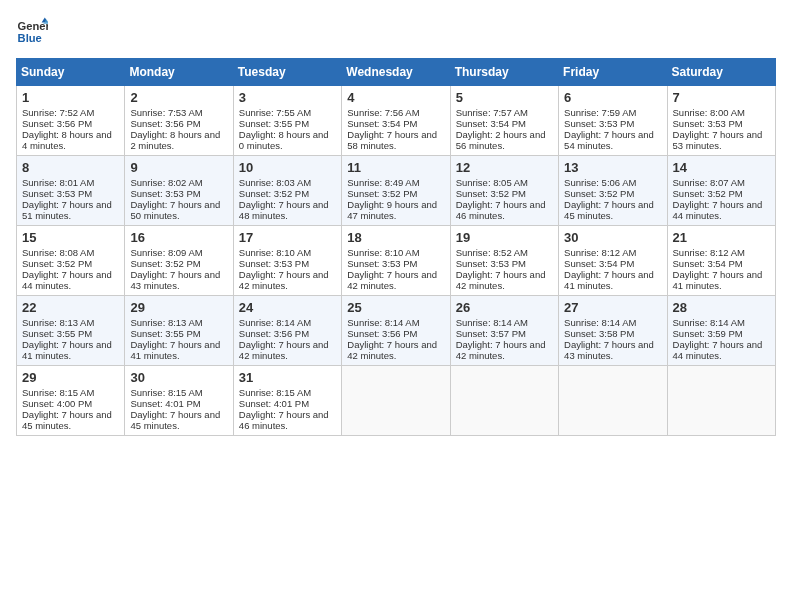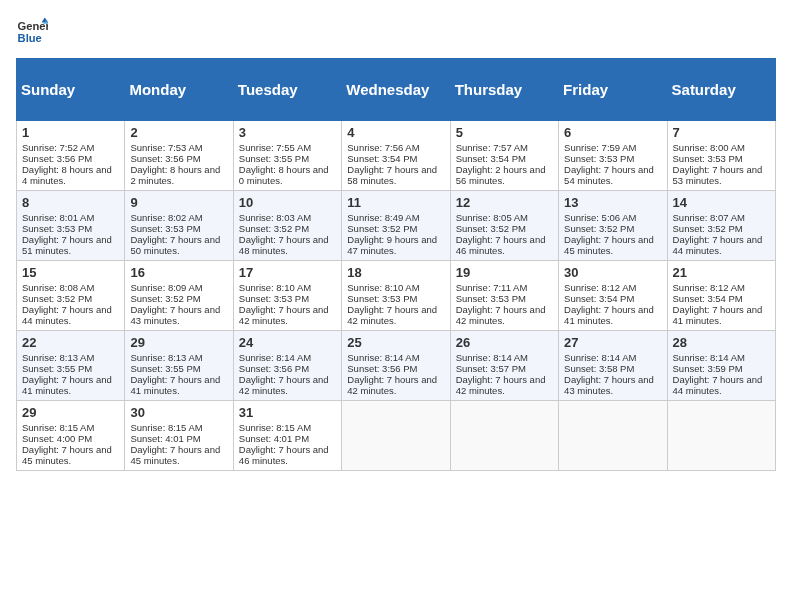--- a/index.html
+++ b/index.html
@@ -44,9 +44,9 @@
     .calendar-table th {
       background-color: #2b6db5;
       color: #fff;
-      font-size: 15px;
+      font-size: 12px;
       font-weight: bold;
-      padding: 22px 4px;
+      padding: 6px 4px;
       text-align: left;
       border: 1px solid #2b6db5;
     }

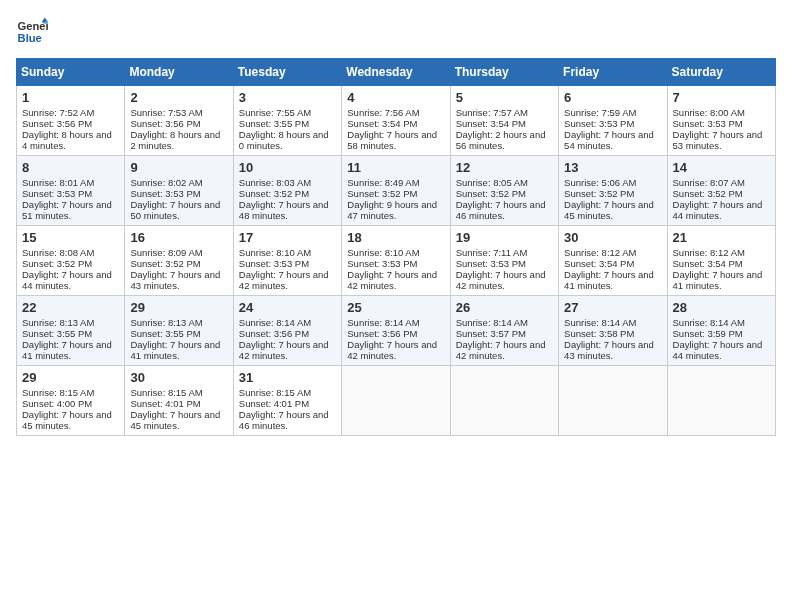--- a/index.html
+++ b/index.html
@@ -131,7 +131,7 @@
         <td><span class="day-num">16</span><span>Sunrise: 8:09 AM</span><br><span>Sunset: 3:52 PM</span><br><span>Daylight: 7 hours and 43 minutes.</span></td>
         <td><span class="day-num">17</span><span>Sunrise: 8:10 AM</span><br><span>Sunset: 3:53 PM</span><br><span>Daylight: 7 hours and 42 minutes.</span></td>
         <td><span class="day-num">18</span><span>Sunrise: 8:10 AM</span><br><span>Sunset: 3:53 PM</span><br><span>Daylight: 7 hours and 42 minutes.</span></td>
-        <td><span class="day-num">19</span><span>Sunrise: 7:11 AM</span><br><span>Sunset: 3:53 PM</span><br><span>Daylight: 7 hours and 42 minutes.</span></td>
+        <td><span class="day-num">19</span><span>Sunrise: 8:52 AM</span><br><span>Sunset: 3:53 PM</span><br><span>Daylight: 7 hours and 42 minutes.</span></td>
         <td><span class="day-num">30</span><span>Sunrise: 8:12 AM</span><br><span>Sunset: 3:54 PM</span><br><span>Daylight: 7 hours and 41 minutes.</span></td>
         <td><span class="day-num">21</span><span>Sunrise: 8:12 AM</span><br><span>Sunset: 3:54 PM</span><br><span>Daylight: 7 hours and 41 minutes.</span></td>
       </tr>

